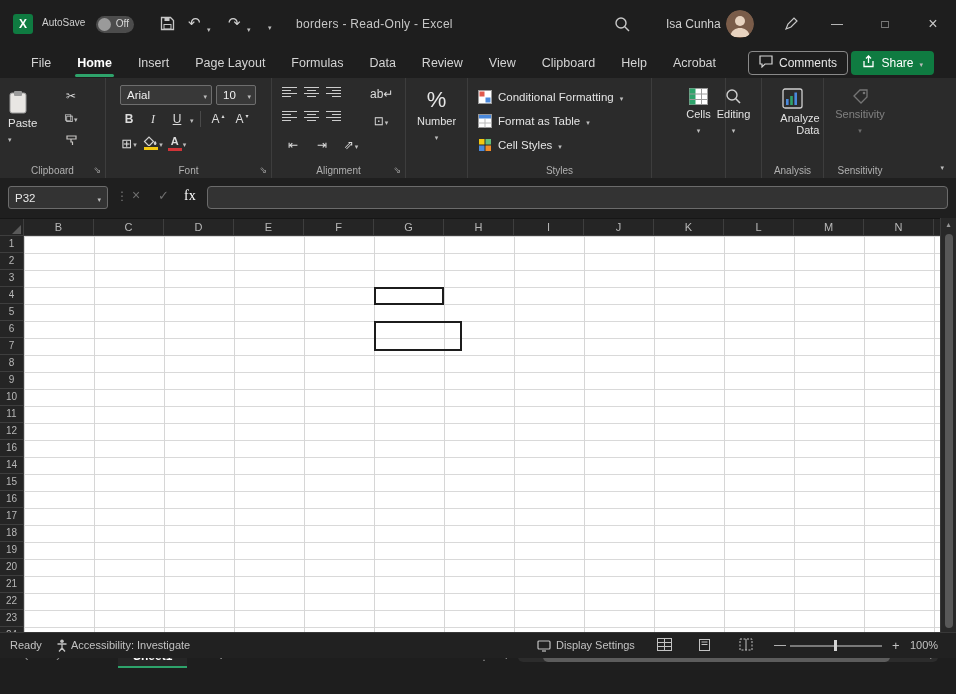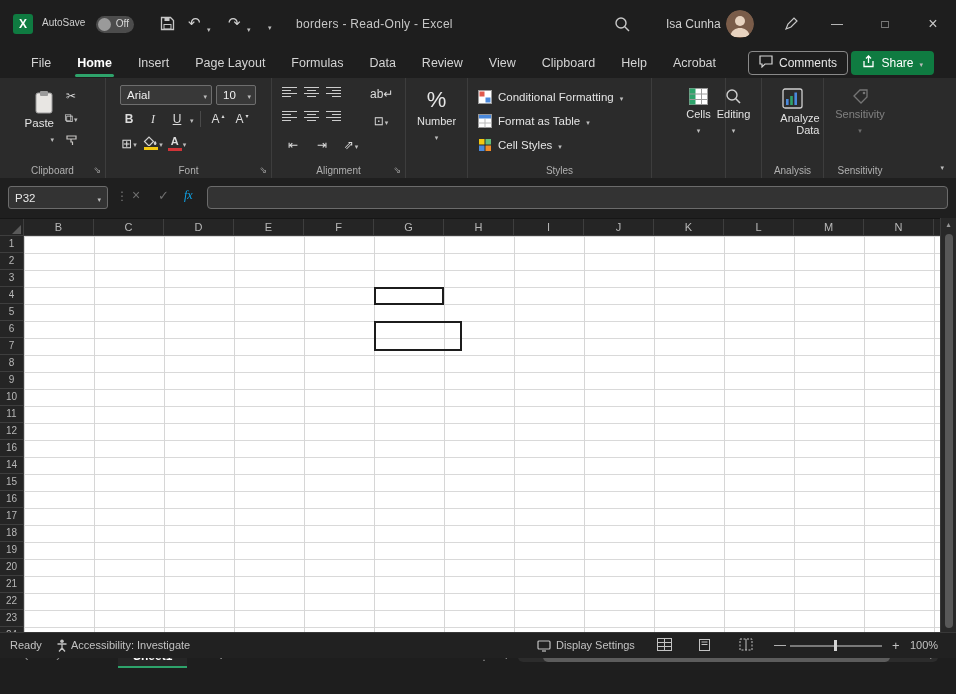--- a/index.html
+++ b/index.html
@@ -49,7 +49,7 @@
   .dd{display:inline-block}
   .dd::after{content:"▾";font-size:7px;color:#bdbdbd}
   .g-clip{left:0;width:106px}
-  .paste-btn{position:absolute;left:8px;top:6px;width:46px;height:74px;display:flex;flex-direction:column;align-items:flex-end;
+  .paste-btn{position:absolute;left:8px;top:6px;width:46px;height:74px;display:flex;flex-direction:column;align-items:flex-start;
              justify-content:flex-start;gap:3px;padding-top:6px;border-radius:4px;color:#e4e4e4;font-size:11.5px}
   .clip-col{position:absolute;left:60px;top:8px;display:flex;flex-direction:column;gap:2px}
   .sbtn{height:20px;min-width:22px;display:flex;align-items:center;justify-content:center;border-radius:3px;color:#dcdcdc;font-size:12px;gap:1px}

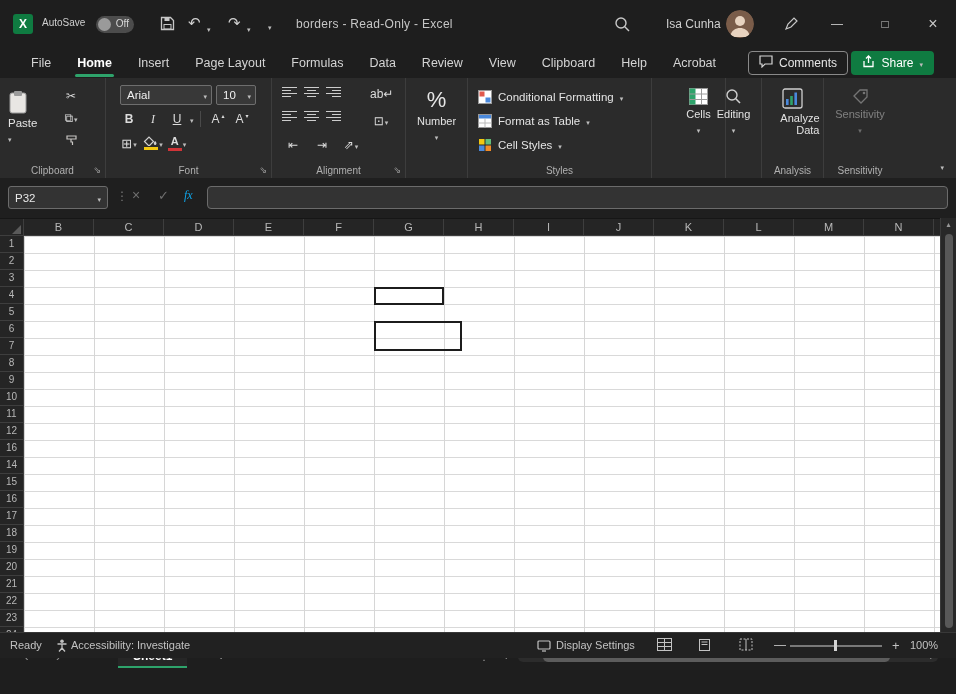--- a/index.html
+++ b/index.html
@@ -97,7 +97,7 @@
   .fb-dots{position:absolute;left:116px;top:11px;color:#787878;font-size:12px}
   .fb-x{position:absolute;left:132px;top:9px;color:#6f6f6f;font-size:14px}
   .fb-ok{position:absolute;left:158px;top:10px;color:#6f6f6f;font-size:13px}
-  .fb-fx{position:absolute;left:184px;top:10px;color:#0ea5e9;font-size:12px;font-style:italic;font-family:"Liberation Serif",serif}
+  .fb-fx{position:absolute;left:184px;top:10px;color:#ffffff;font-size:14px;font-family:"Liberation Serif",serif}
   .fb-field{position:absolute;left:207px;top:8px;width:741px;height:23px;background:#333;border:1px solid #6b6b6b;border-radius:4px;
             color:#fff;font-size:12px;padding:0 8px;outline:none}
 

